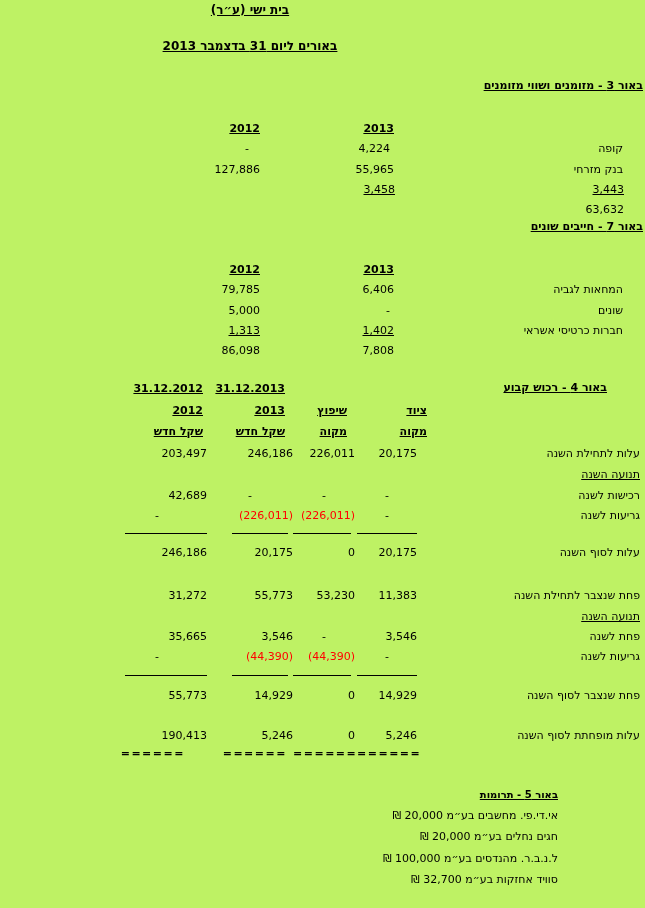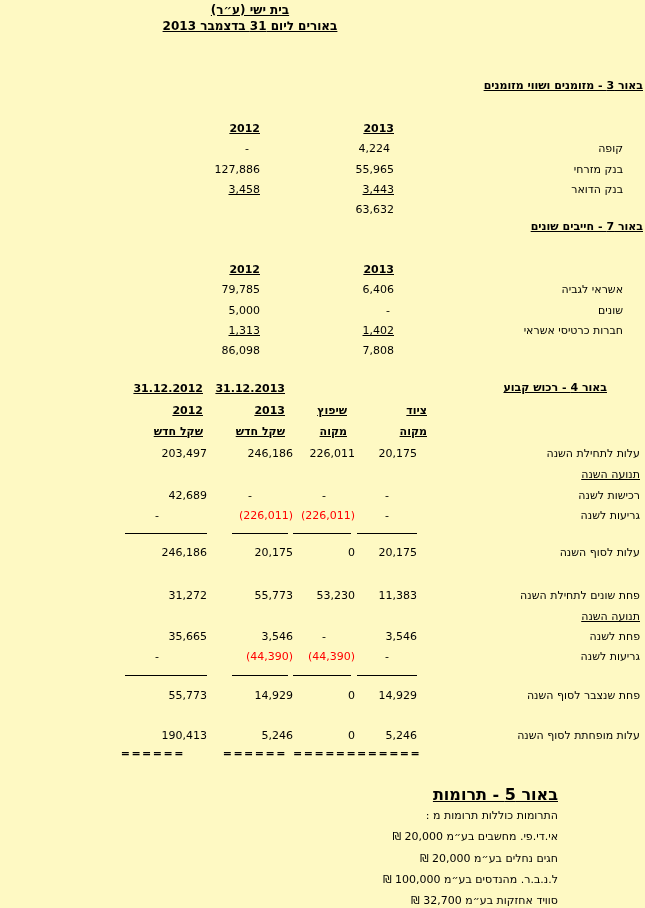--- a/index.html
+++ b/index.html
@@ -4,7 +4,7 @@
 <style>
   html,body{margin:0;padding:0;background:#fff;}
   #page{
-    position:relative;width:645px;height:908px;background:#fef9c3;
+    position:relative;width:645px;height:908px;background:#bef264;
     font-family:"DejaVu Sans","Liberation Sans",sans-serif;
     font-size:11px;color:#000;direction:rtl;overflow:hidden;
   }

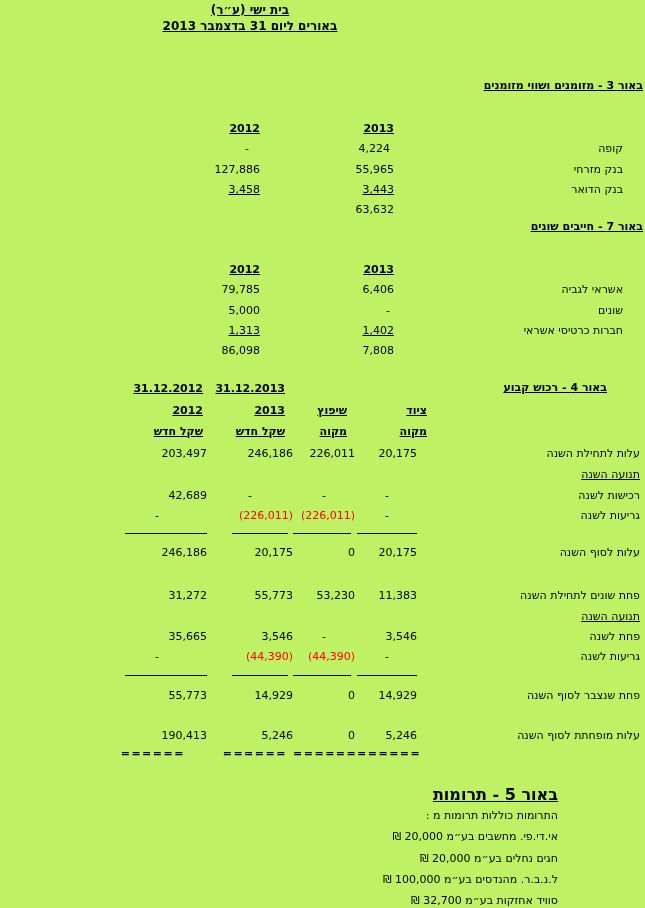--- a/index.html
+++ b/index.html
@@ -13,7 +13,7 @@
   
   #title-block{position:absolute;top:2px;left:125px;width:250px;text-align:center;line-height:16px;}
   #title-block .t1{font-size:12px;}
-  #title-block .t2{font-size:12px;margin-top:0;}
+  #title-block .t2{font-size:12px;margin-top:20px;}
   
   .note-h{position:absolute;font-size:11px;font-weight:bold;text-decoration:underline;white-space:nowrap;}
   

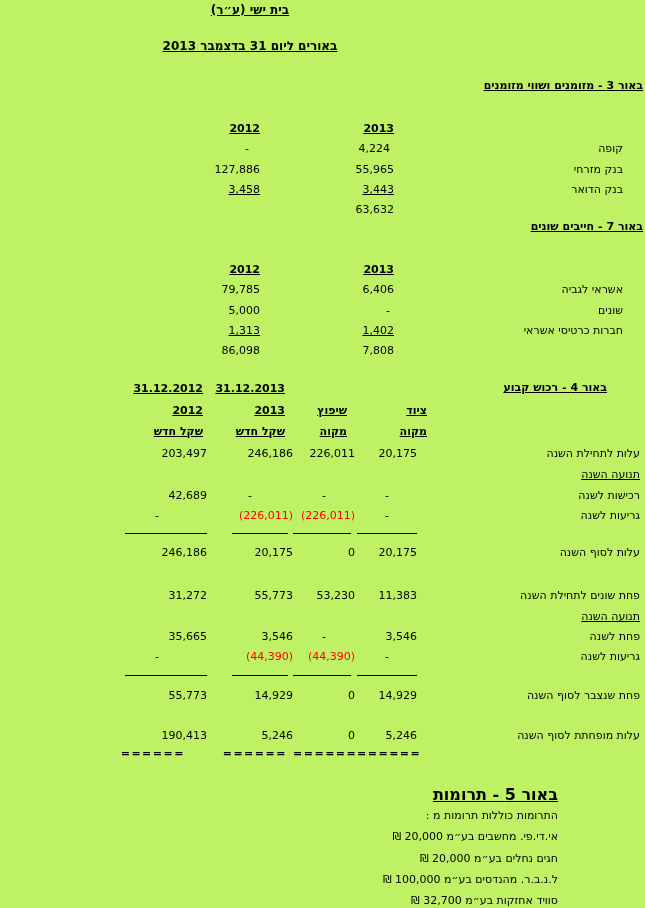--- a/index.html
+++ b/index.html
@@ -76,7 +76,6 @@
     <div class="n13"><span class="num">55,965</span></div>
     <div class="n12"><span class="num">127,886</span></div>
 
-    <div class="lc">בנק הדואר</div>
     <div class="n13"><span class="num un">3,443</span></div>
     <div class="n12"><span class="num un">3,458</span></div>
 

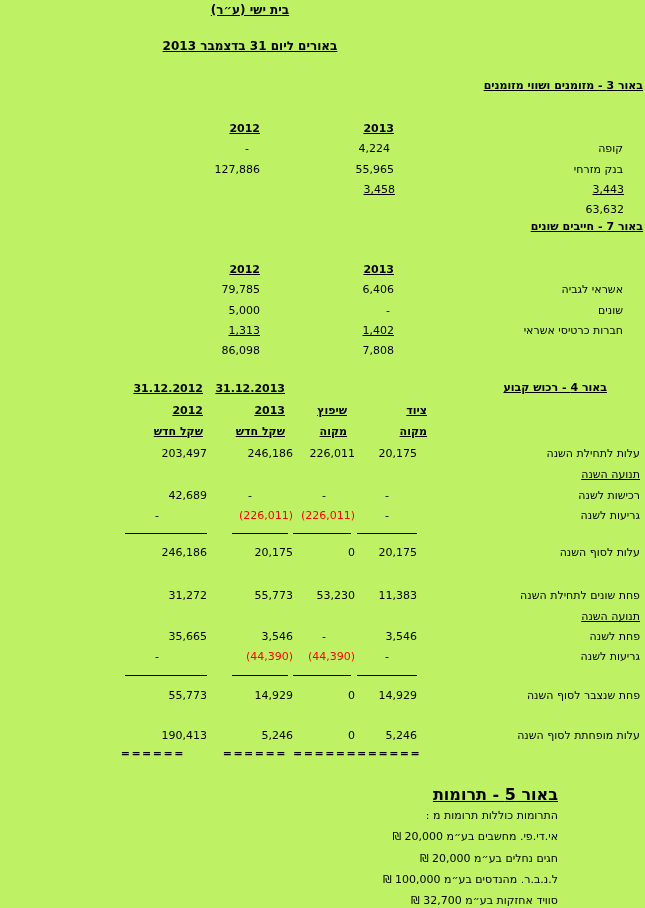--- a/index.html
+++ b/index.html
@@ -89,7 +89,7 @@
     <div class="n13 b"><span class="un">2013</span></div>
     <div class="n12 b"><span class="un">2012</span></div>
 
-    <div class="lc">אשראי לגביה</div>
+    <div class="lc">המחאות לגביה</div>
     <div class="n13"><span class="num">6,406</span></div>
     <div class="n12"><span class="num">79,785</span></div>
 

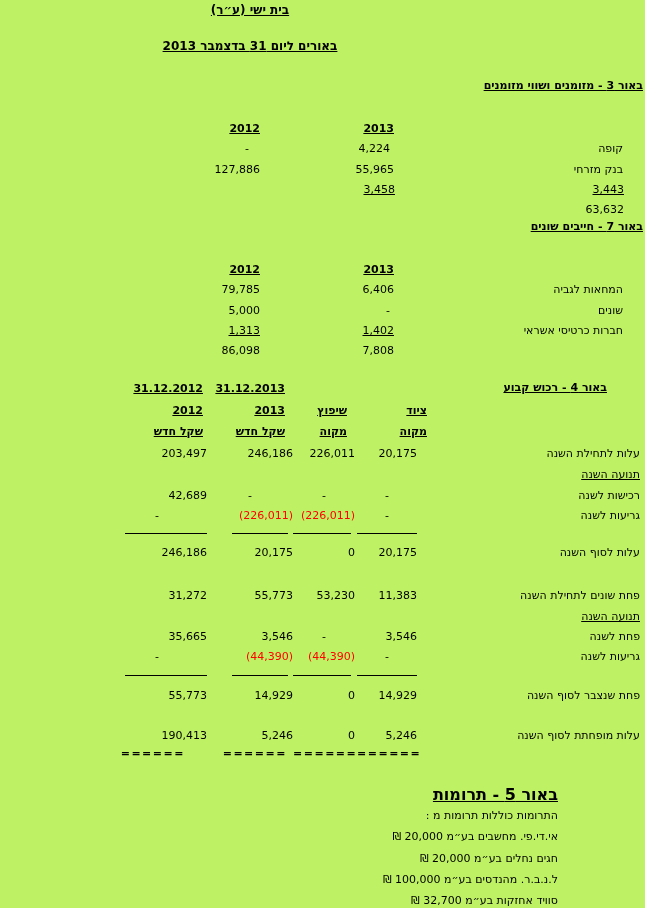--- a/index.html
+++ b/index.html
@@ -177,7 +177,7 @@
   </div>
 
   <div class="g4" style="top:586px;">
-    <div class="c0">פחת שונים לתחילת השנה</div>
+    <div class="c0">פחת שנצבר לתחילת השנה</div>
     <div class="c1"><span class="num">11,383</span></div>
     <div class="c2"><span class="num">53,230</span></div>
     <div class="c3"><span class="num">55,773</span></div>

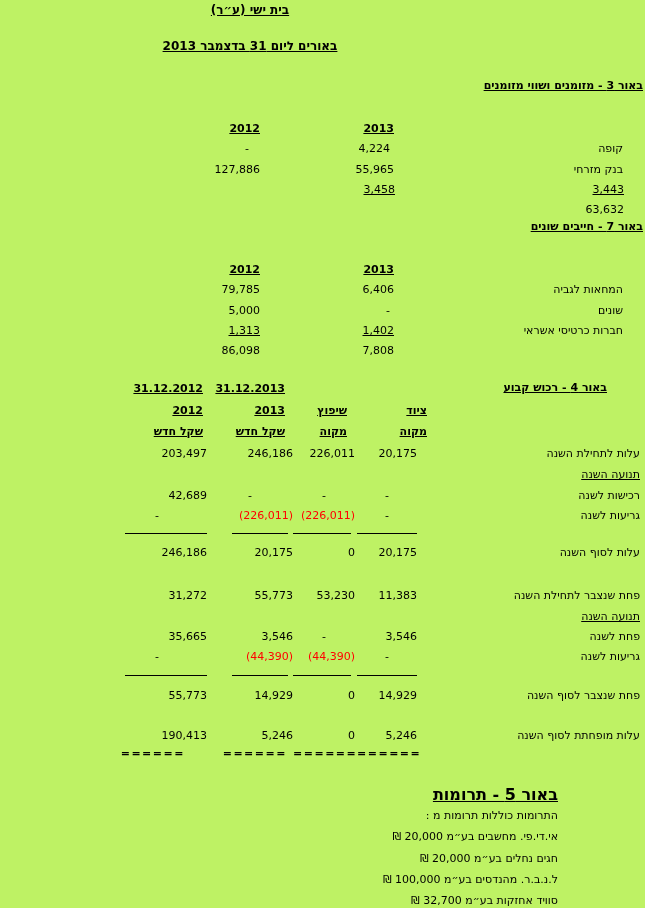--- a/index.html
+++ b/index.html
@@ -50,7 +50,7 @@
   .em22{margin-right:22px;}
   
   #note5{position:absolute;top:784px;right:87px;text-align:right;line-height:21.2px;white-space:nowrap;}
-  #note5 .h{font-size:16px;}
+  #note5 .h{font-size:10px;}
 </style>
 </head>
 <body>

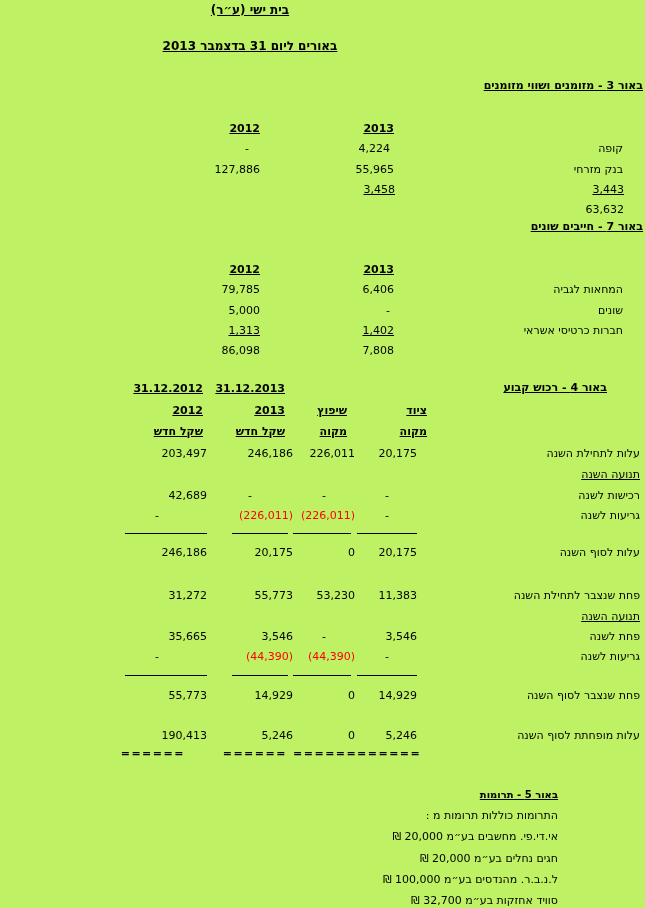--- a/index.html
+++ b/index.html
@@ -242,7 +242,6 @@
 
   <div id="note5">
     <div class="h b un">באור 5 - תרומות</div>
-    <div>התרומות  כוללות תרומות מ :</div>
     <div>אי.די.פי. מחשבים בע״מ 20,000 ₪</div>
     <div>חגים נחלים בע״מ 20,000 ₪</div>
     <div>ל.נ.ב.ר. מהנדסים בע״מ 100,000 ₪</div>

